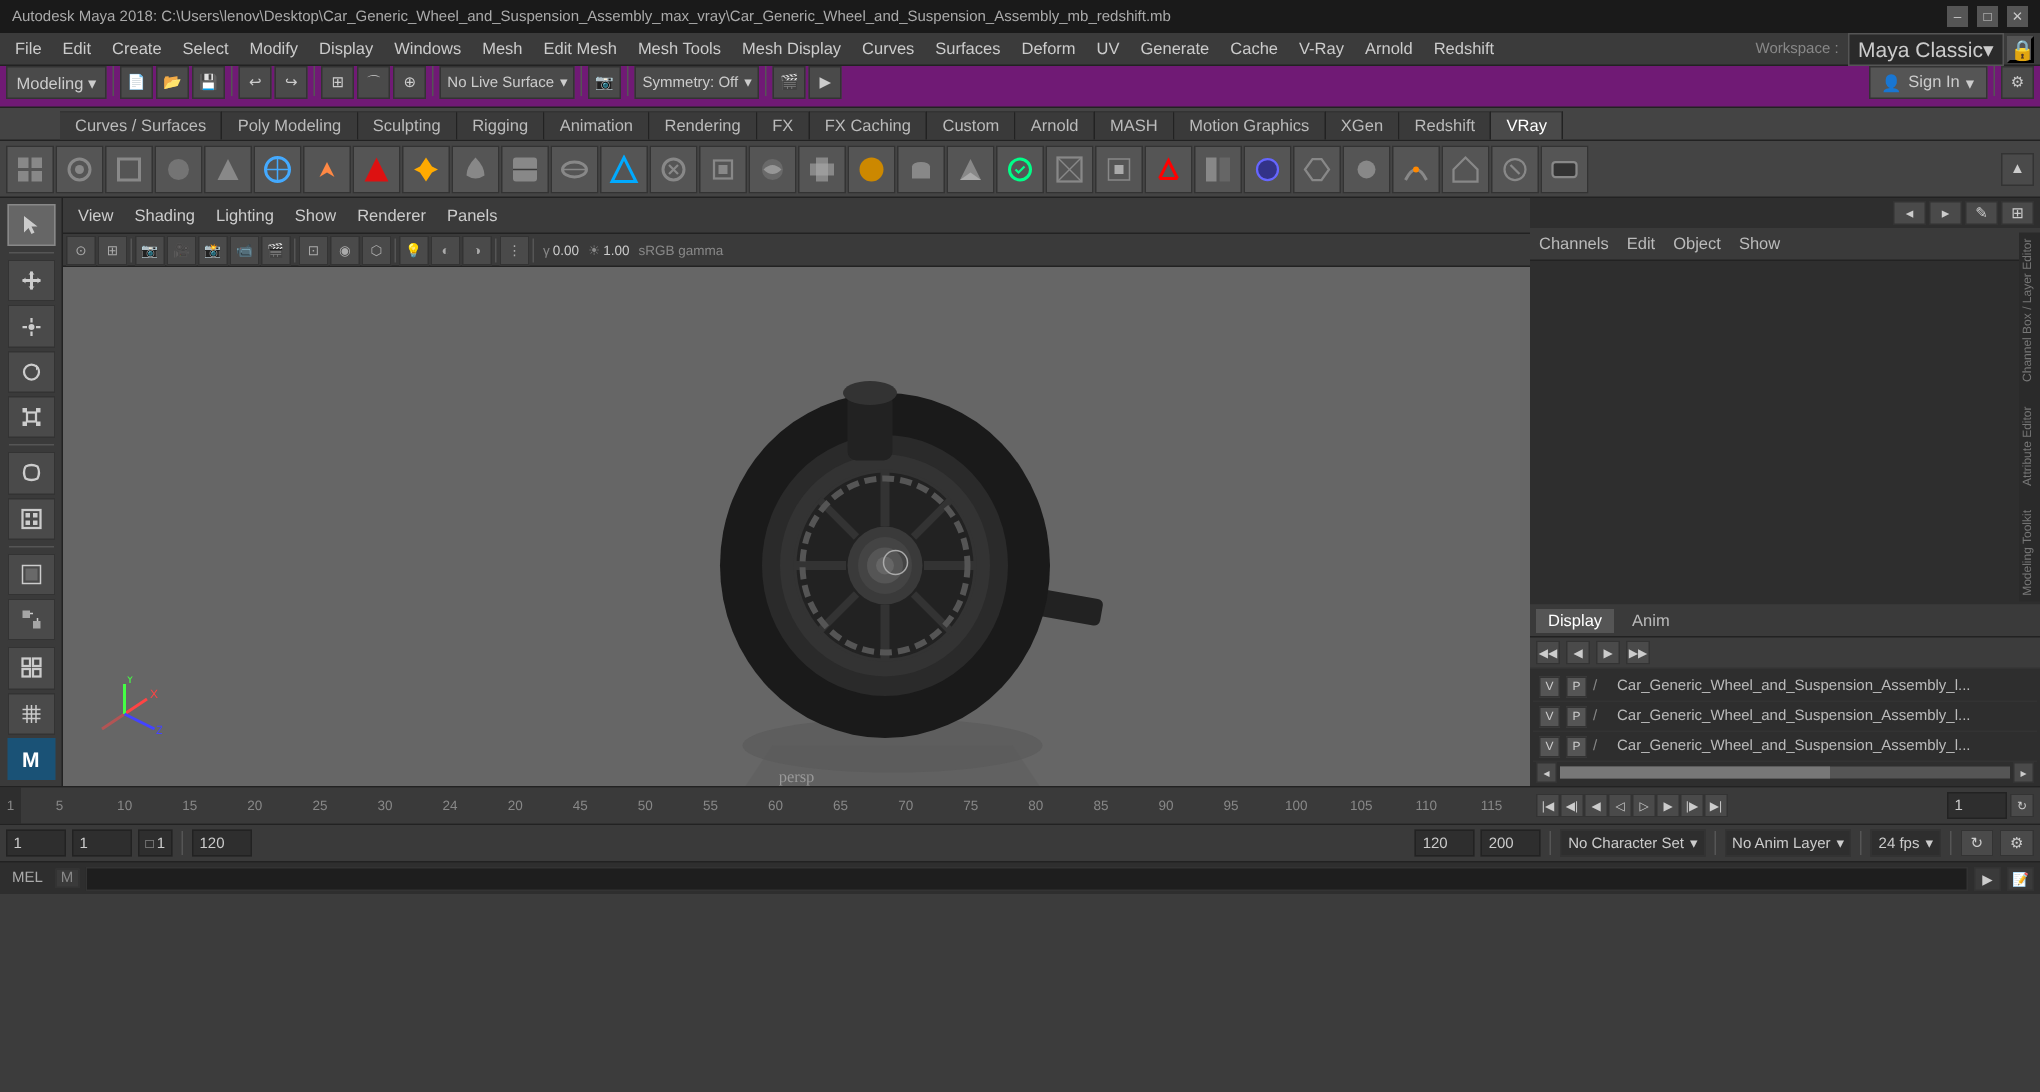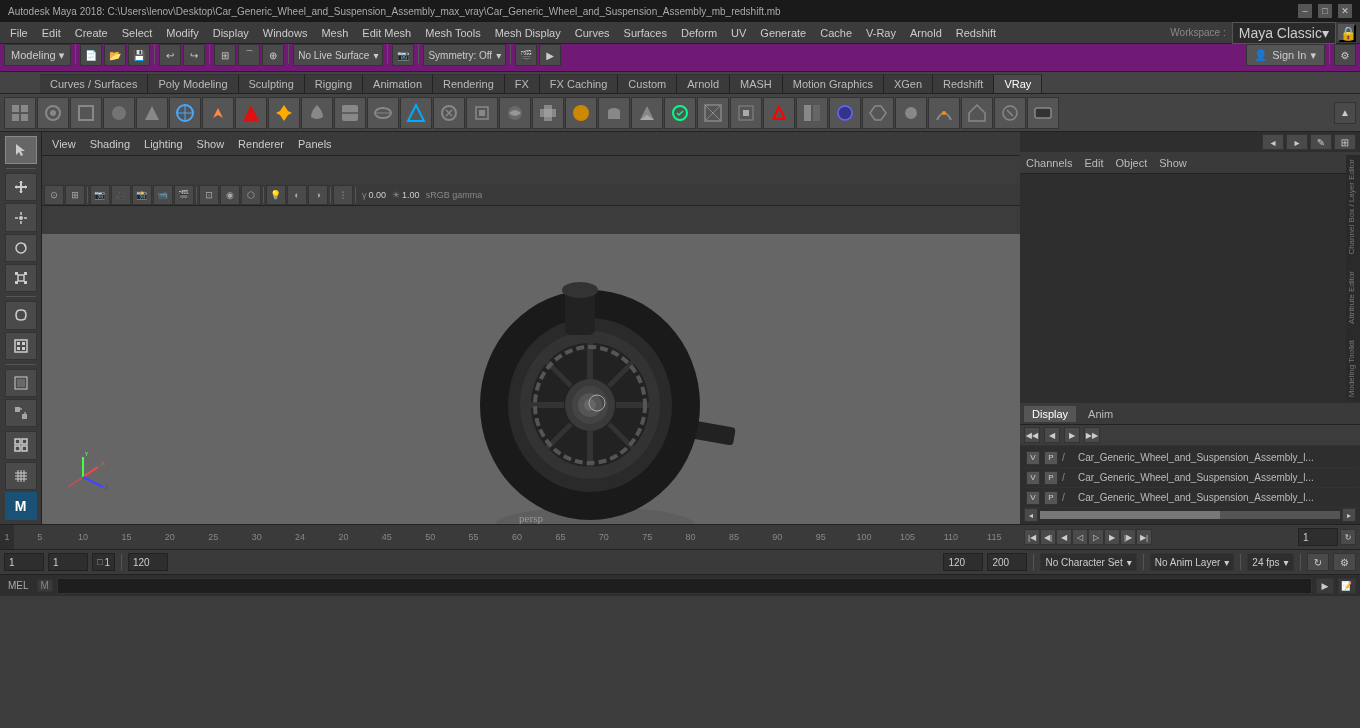--- a/index.html
+++ b/index.html
@@ -809,7 +809,7 @@
     <div style="width:32px;height:32px;background:#1a5276;display:flex;align-items:center;justify-content:center;color:#fff;font-weight:bold;font-size:14px;cursor:pointer;">M</div>
   </div>
 
-  <div id="viewport-wrapper" style="display:flex;flex-direction:column;flex:1;gap:28px;">
+  <div id="viewport-wrapper" style="display:flex;flex-direction:column;flex:1;">
 
     <div id="viewport-toolbar">
       <span class="vp-menu">View</span>

